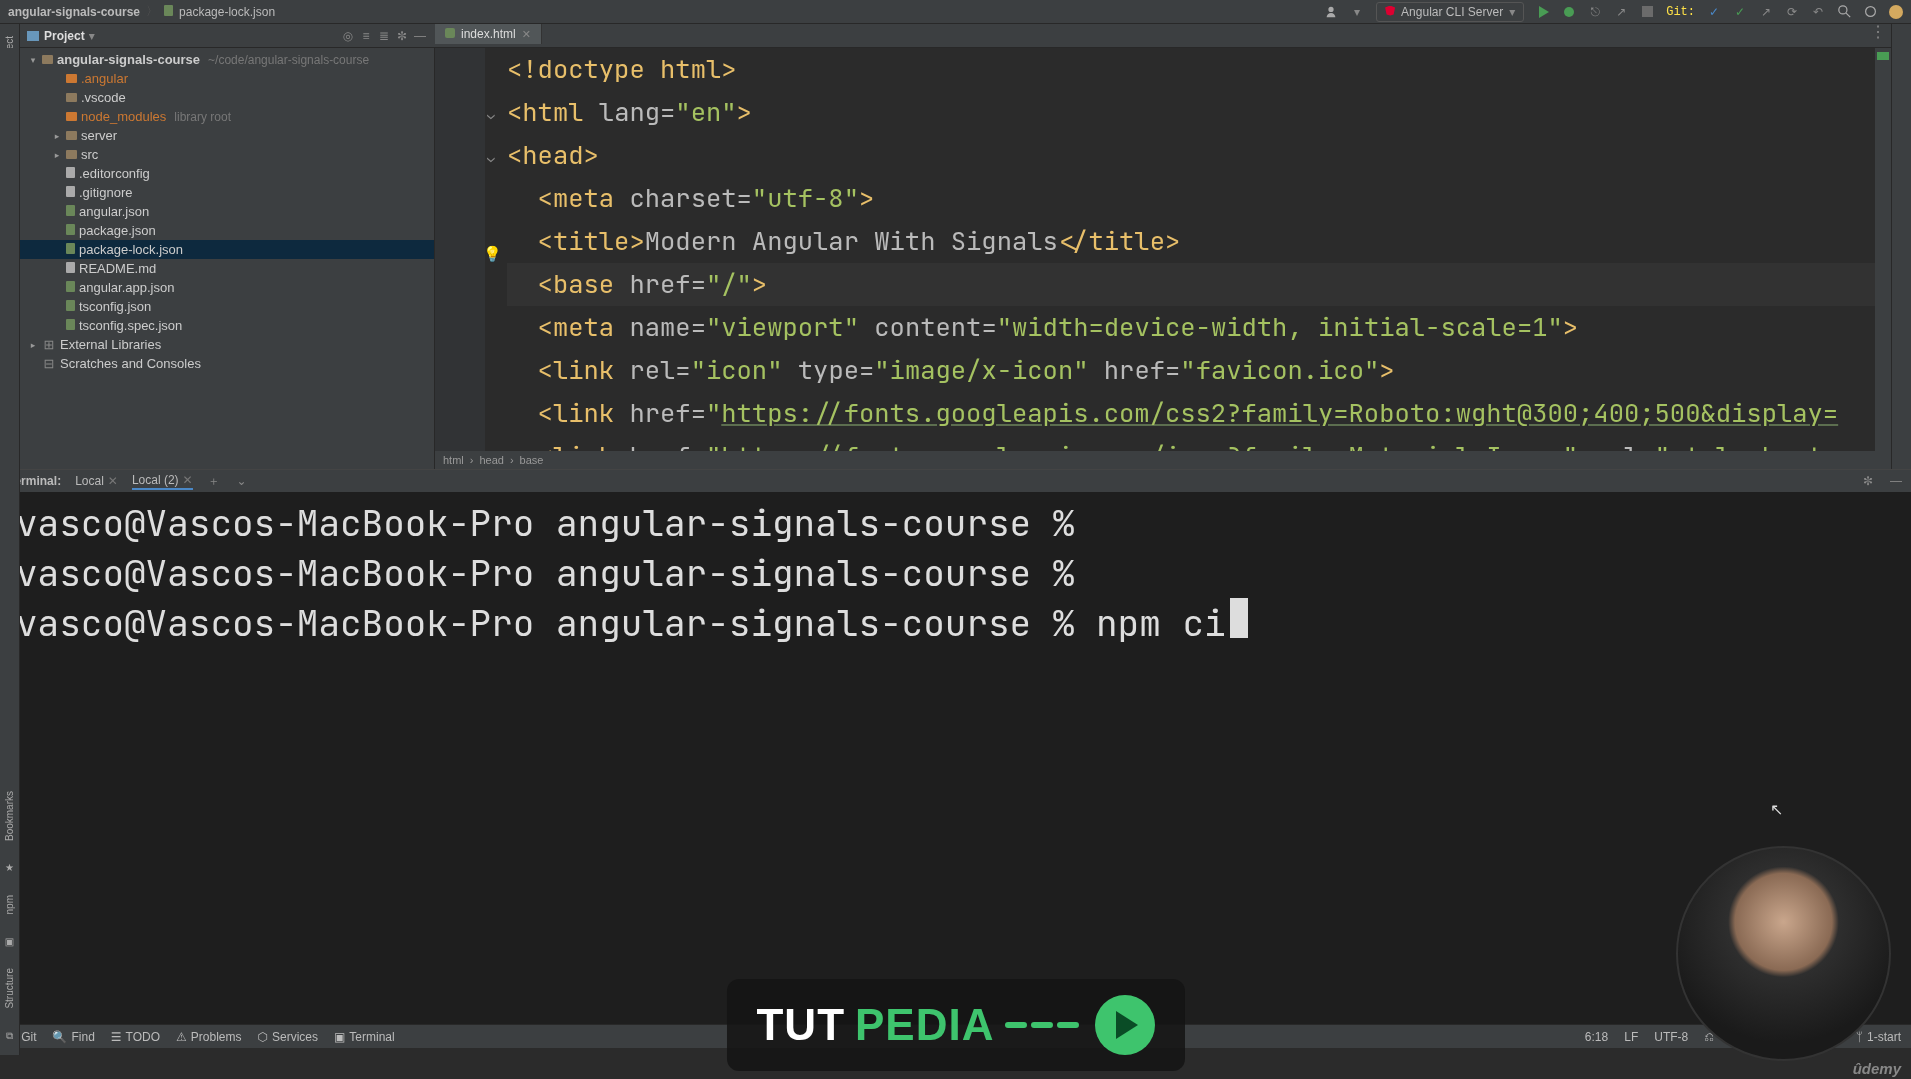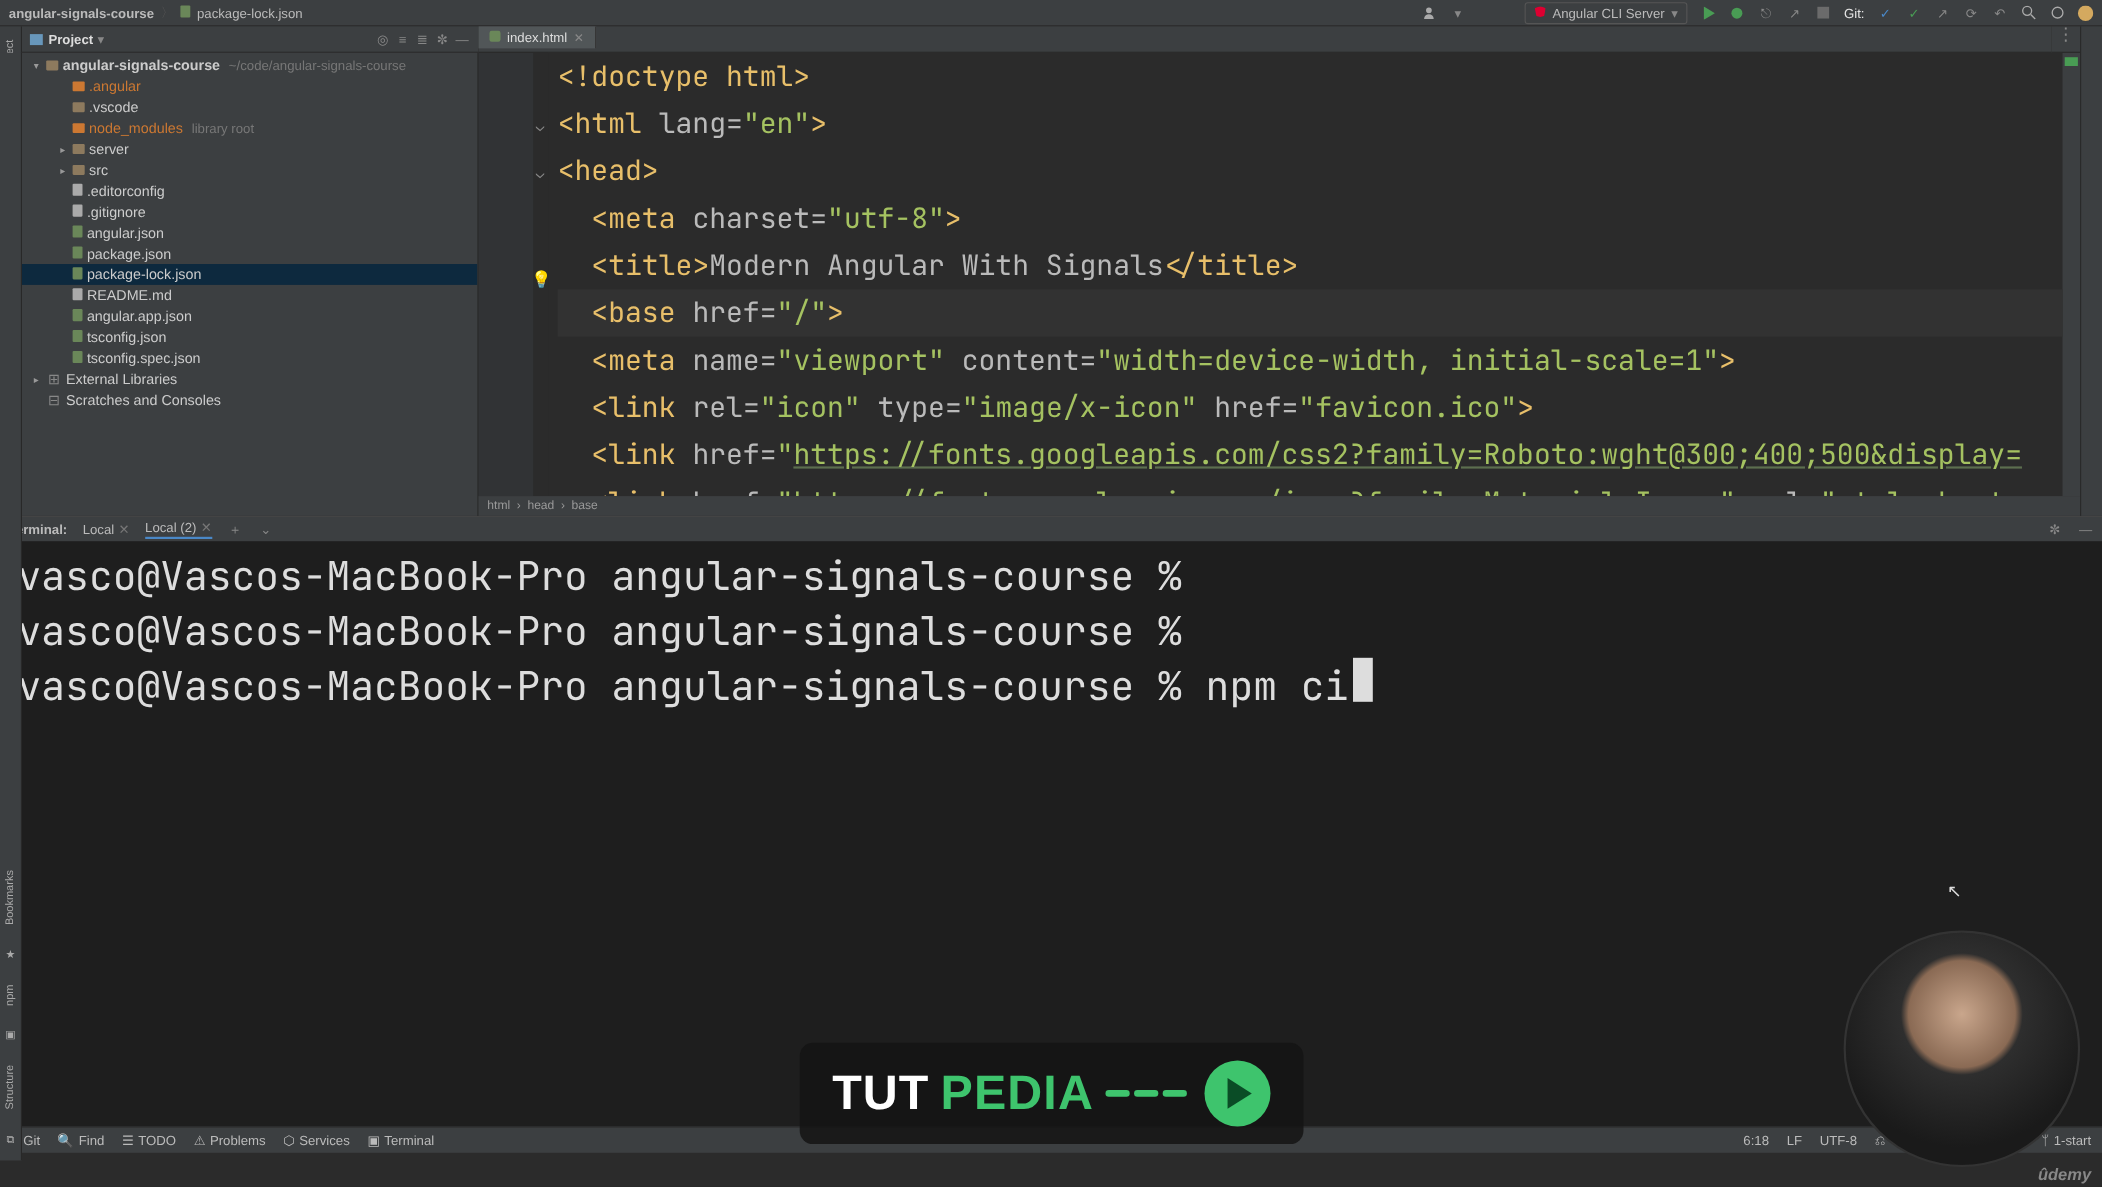--- a/index.html
+++ b/index.html
@@ -35,7 +35,6 @@
   display: flex;
   align-items: center;
   gap: 6px;
-  margin-left: 42px;
 }
 .angular-icon::before{content:"";display:inline-block;width:10px;height:10px;background:#dd0031;clip-path:polygon(50% 0,100% 20%,85% 90%,50% 100%,15% 90%,0 20%)}
 .toolbar-icon { width: 14px; height: 14px; display: inline-flex; align-items: center; justify-content: center; color: #888; }

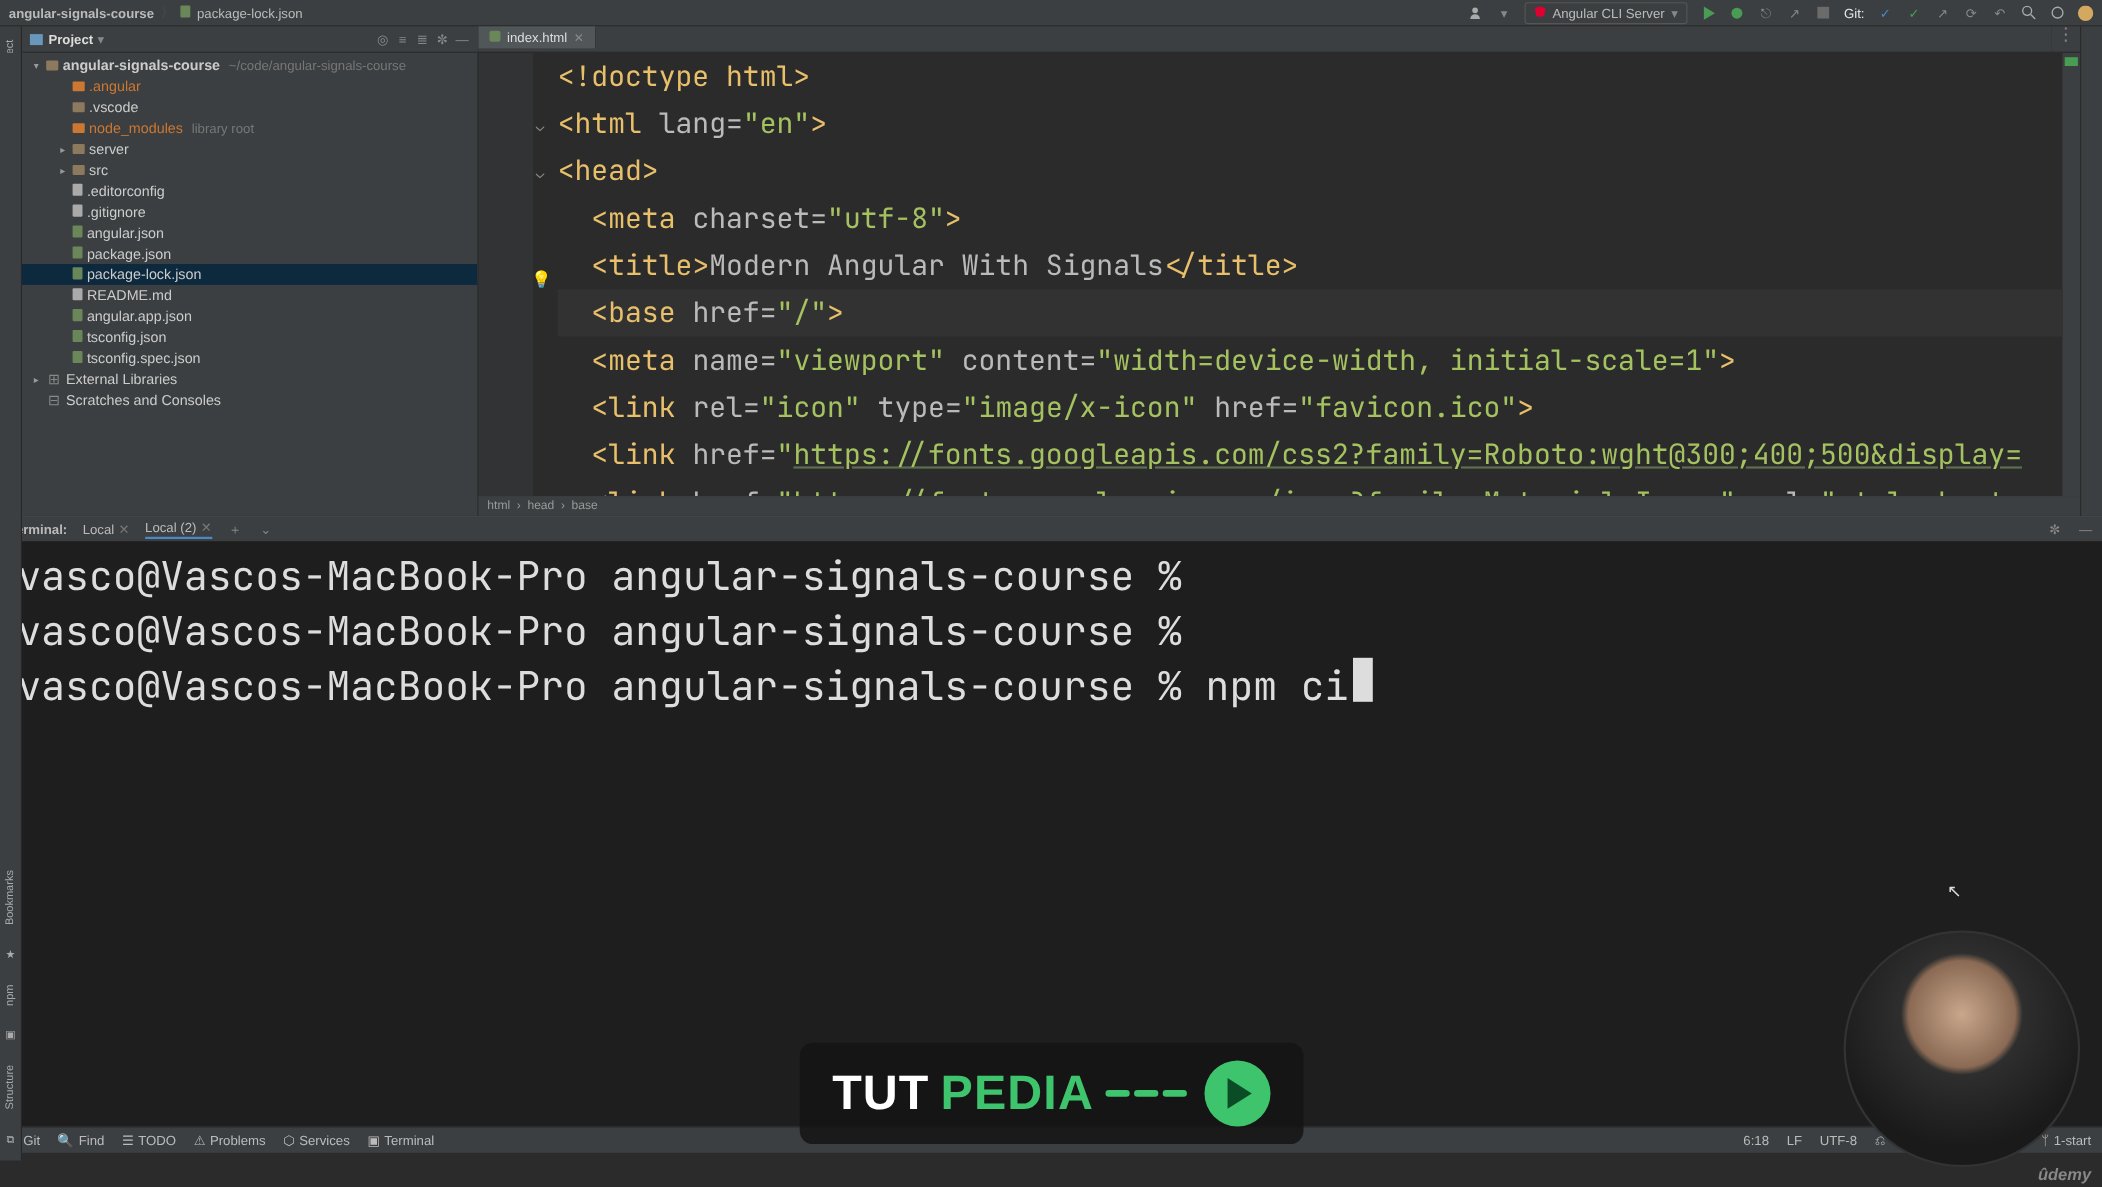--- a/index.html
+++ b/index.html
@@ -38,7 +38,7 @@
 }
 .angular-icon::before{content:"";display:inline-block;width:10px;height:10px;background:#dd0031;clip-path:polygon(50% 0,100% 20%,85% 90%,50% 100%,15% 90%,0 20%)}
 .toolbar-icon { width: 14px; height: 14px; display: inline-flex; align-items: center; justify-content: center; color: #888; }
-.git-label { color: #e5e5e5; }
+.git-label { color: #fde047; font-family: Liberation Mono, monospace; }
 
 
 .proj-header {

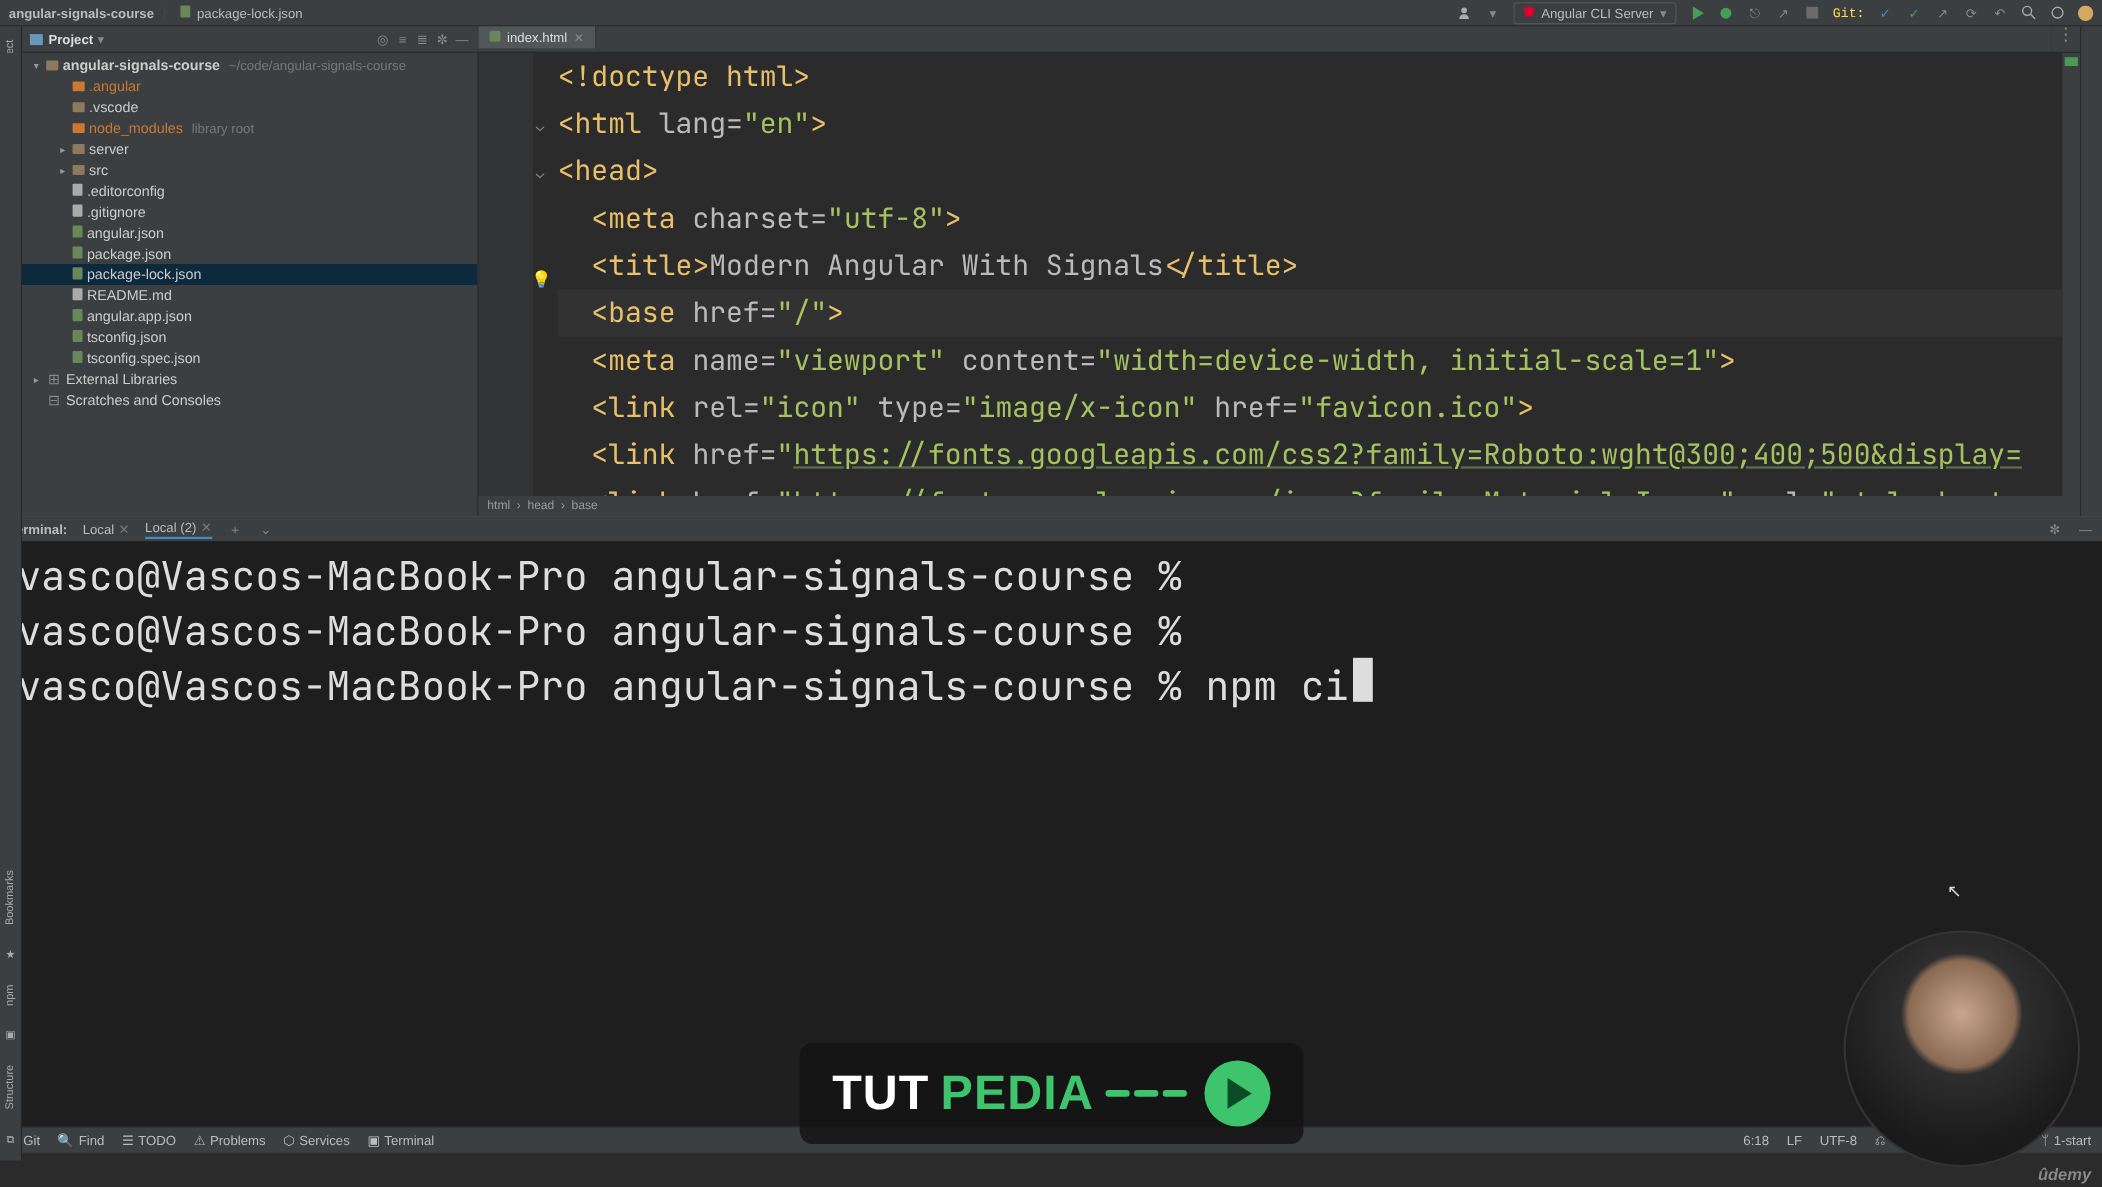--- a/index.html
+++ b/index.html
@@ -228,7 +228,7 @@
   position: absolute;
   left: 50%;
   transform: translateX(-50%);
-  bottom: 39px;
+  bottom: 8px;
   background: rgba(20,20,20,0.85);
   border-radius: 12px;
   padding: 16px 30px;

